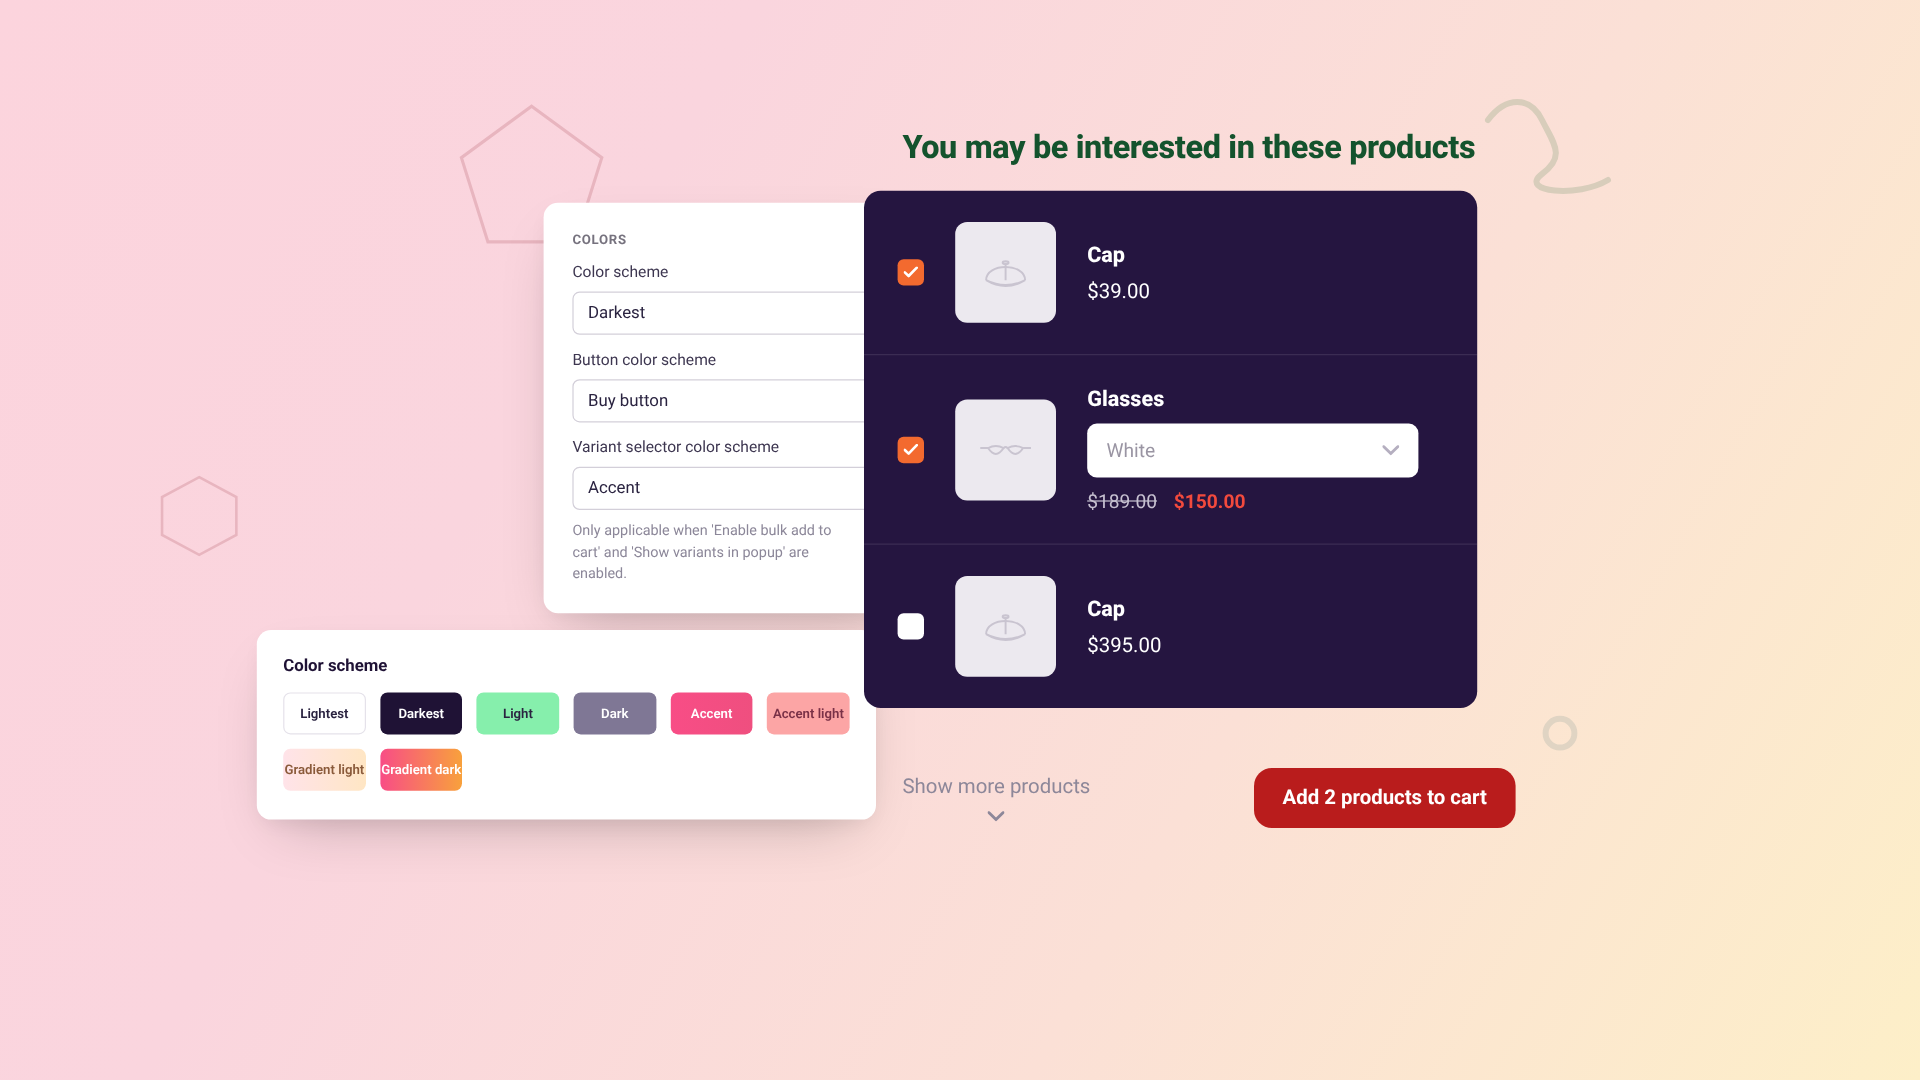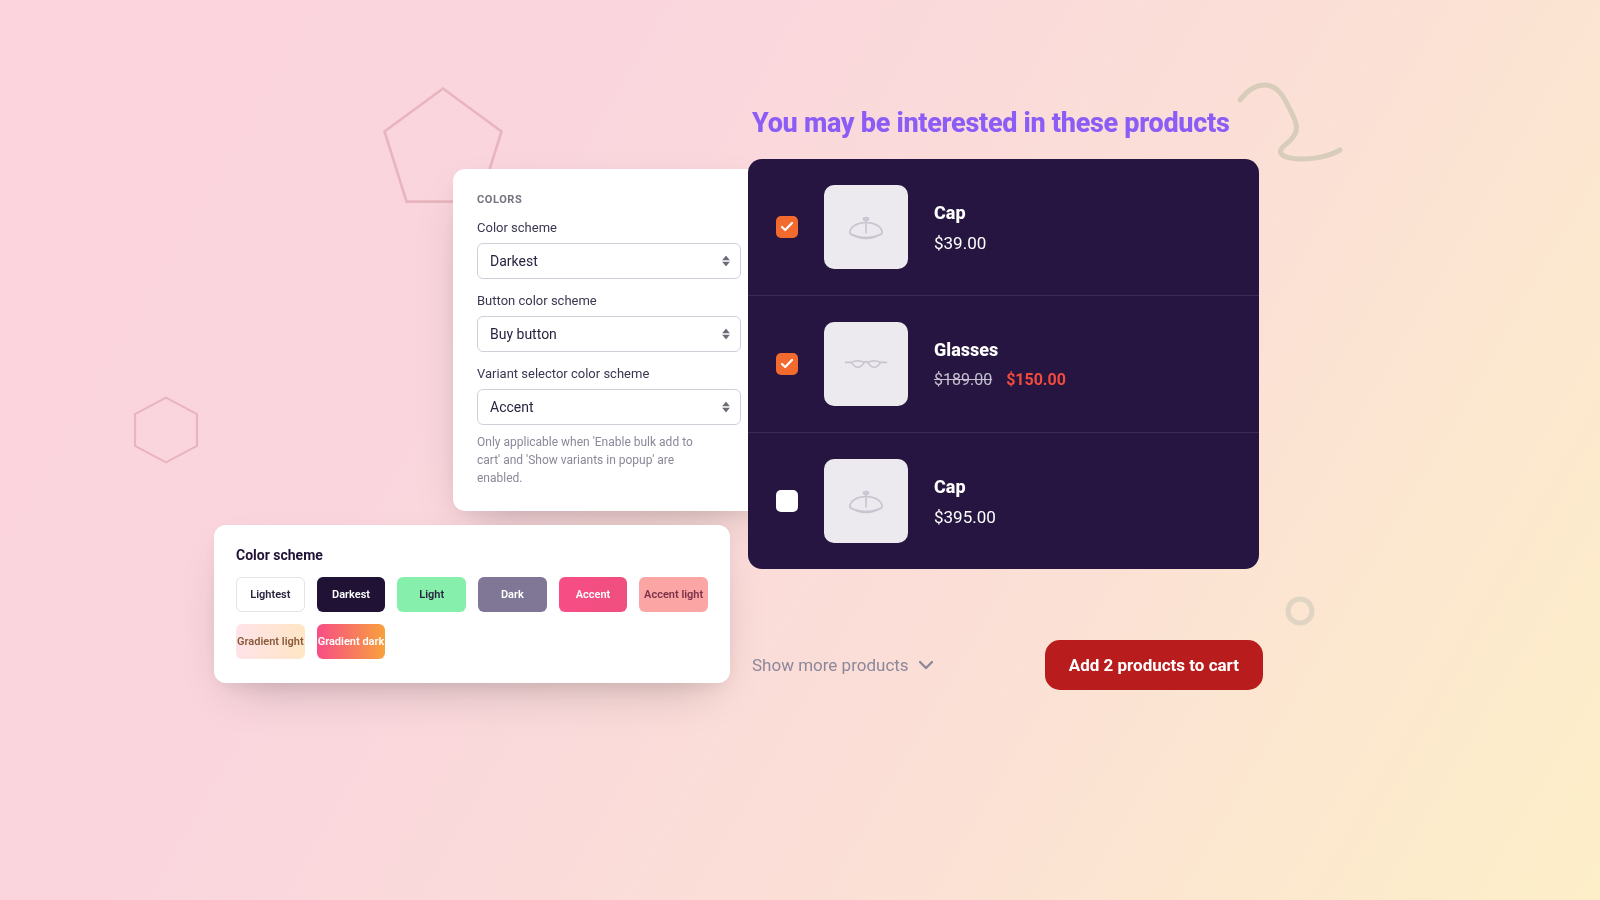--- a/index.html
+++ b/index.html
@@ -65,7 +65,7 @@
   
   .panel-title {
     position: absolute; left: 752px; top: 107px;
-    font-size: 27px; font-weight: 800; color: #8b5cf6; letter-spacing: -0.3px;
+    font-size: 27px; font-weight: 800; color: #14532d; letter-spacing: -0.3px;
   }
   .product-panel {
     position: absolute; left: 748px; top: 159px; width: 511px;

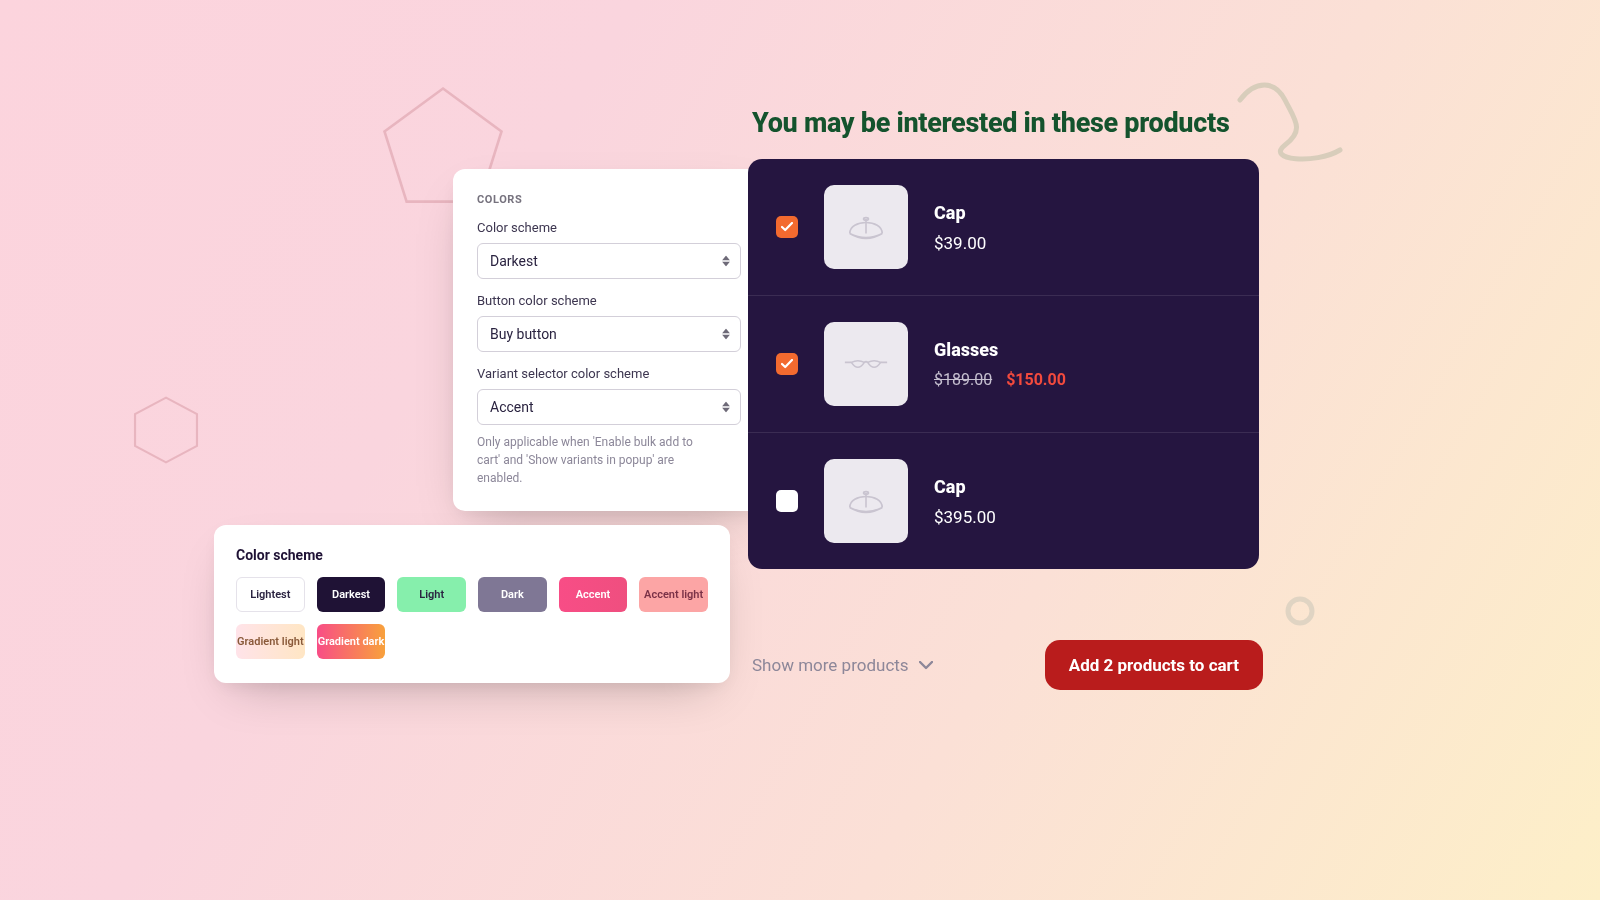--- a/index.html
+++ b/index.html
@@ -68,7 +68,7 @@
     font-size: 27px; font-weight: 800; color: #14532d; letter-spacing: -0.3px;
   }
   .product-panel {
-    position: absolute; left: 748px; top: 159px; width: 511px;
+    position: absolute; left: 720px; top: 159px; width: 511px;
     background: #251540; border-radius: 14px; color:#fff;
   }
   .prod-row {

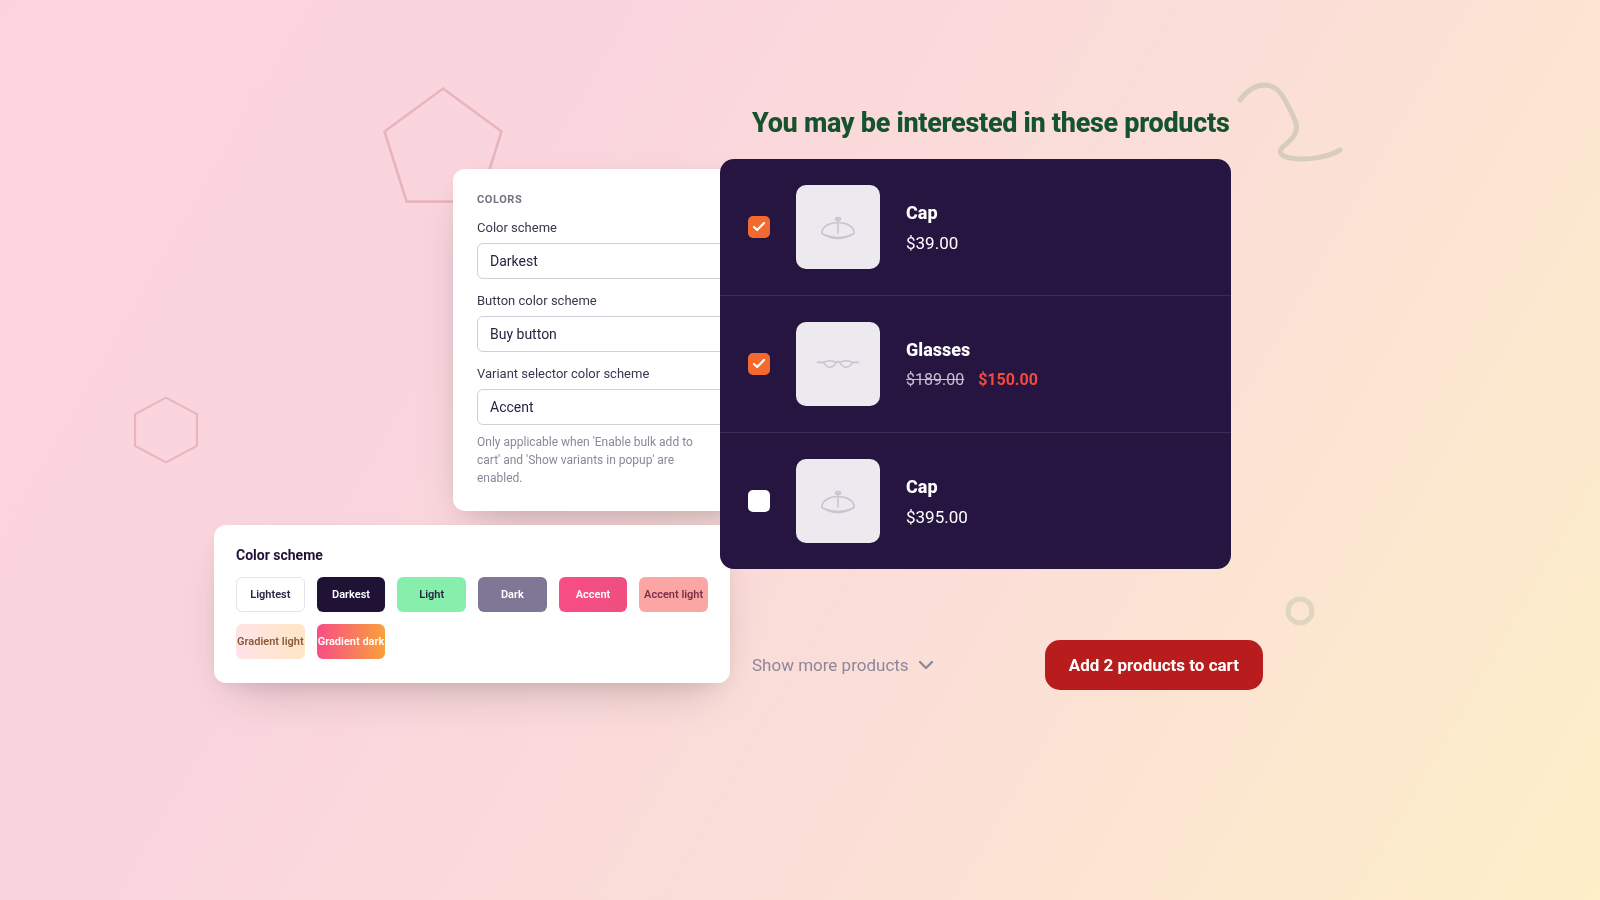--- a/index.html
+++ b/index.html
@@ -240,6 +240,12 @@
     </div>
     <div class="pinfo">
       <div class="pname">Glasses</div>
+      <div class="variant-select">
+        <span>White</span>
+        <svg width="14" height="9" viewBox="0 0 14 9">
+            <path d="M1 1 L7 7 L13 1" fill="none" stroke="#b5afc0" stroke-width="2.4" stroke-linecap="round" stroke-linejoin="round"></path>
+          </svg>
+      </div>
       <div>
         <span class="strike">$189.00</span>
         <span class="sale">$150.00</span>

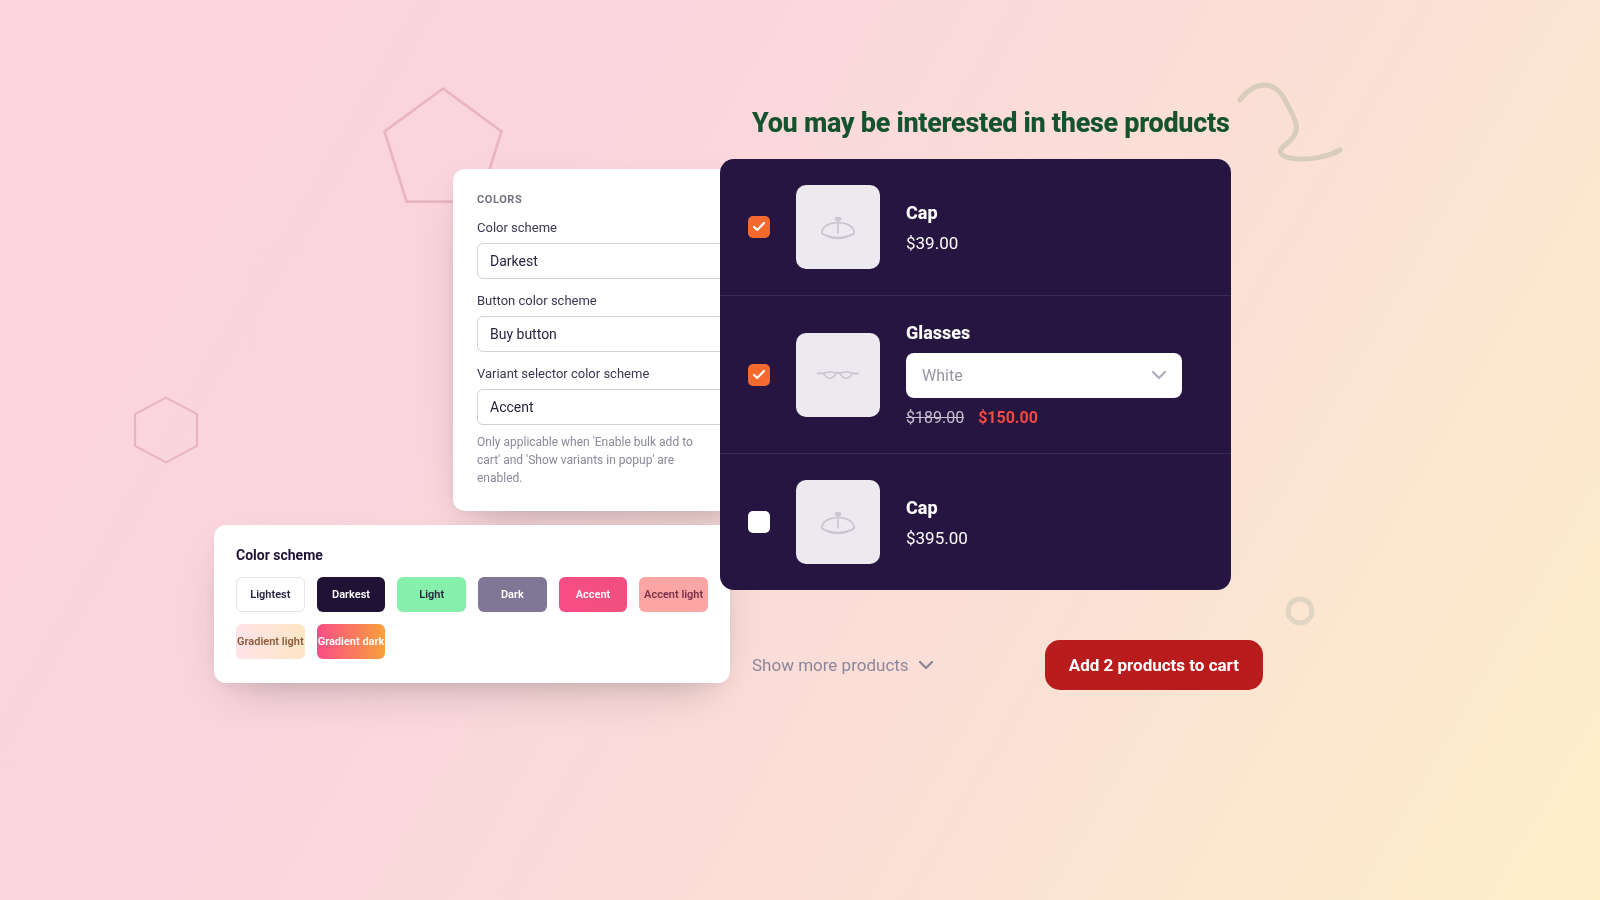--- a/index.html
+++ b/index.html
@@ -104,7 +104,7 @@
     position:absolute; left: 752px; top: 640px; width: 511px;
     display:flex; align-items:center; justify-content:space-between;
   }
-  .show-more { color:#8d8799; font-size:17px; display:flex; align-items:center; gap:10px; }
+  .show-more { color:#8d8799; font-size:17px; display:flex; align-items:center; gap:10px;flex-direction:column; }
   .add-btn {
     background:#b91c1c; color:#fff; font-weight:700; font-size:17px;
     padding: 15px 24px; border-radius:15px;

